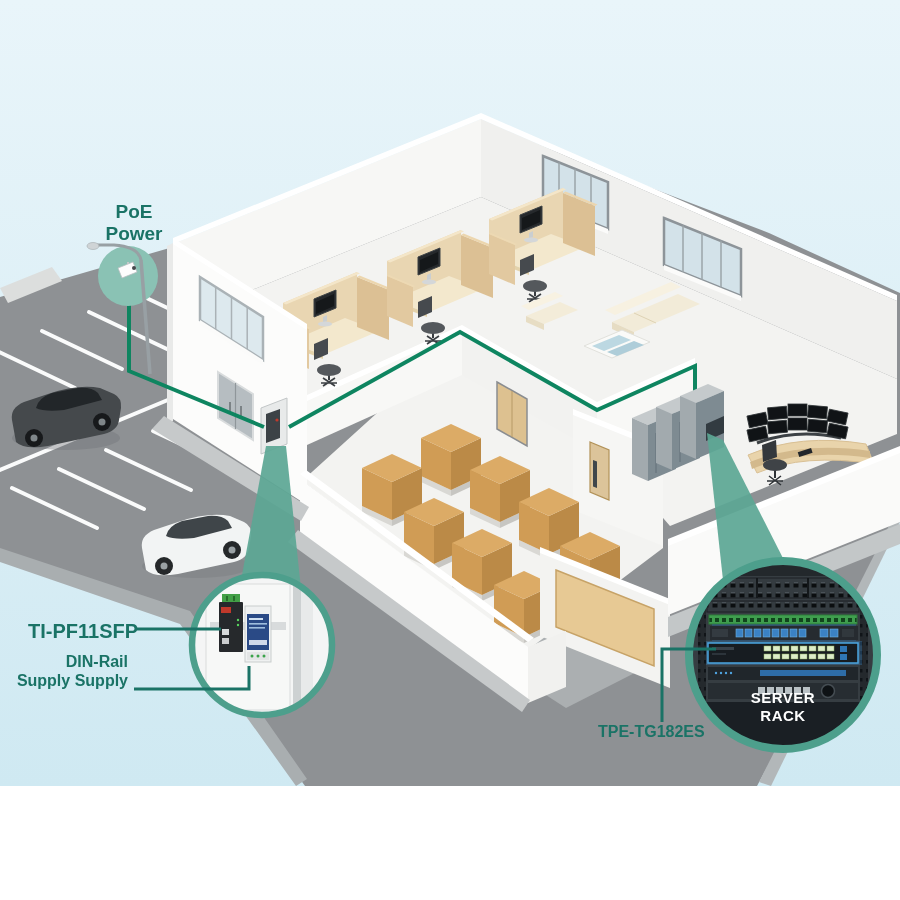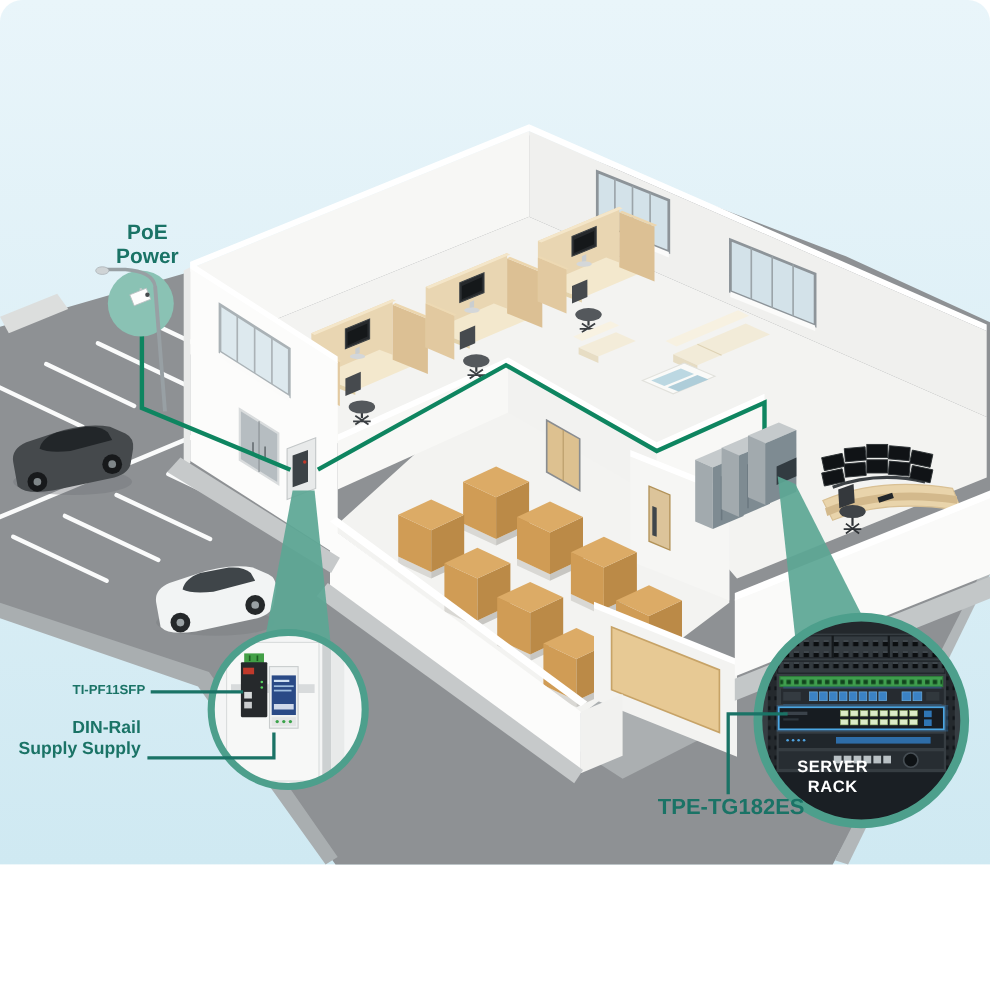--- a/index.html
+++ b/index.html
@@ -4,7 +4,7 @@
 <style>
   html,body{margin:0;padding:0;background:#ffffff;}
   #stage{position:relative;width:900px;height:900px;overflow:hidden;background:#ffffff;
-         font-family:"Liberation Sans",sans-serif;border-radius:20px;}
+         font-family:"Liberation Sans",sans-serif;}
   #stage svg{position:absolute;left:0;top:0;}
   .lbl{position:absolute;font-weight:700;color:#1a7366;white-space:nowrap;}
   .lbl-poe{left:86px;top:201px;width:96px;text-align:center;font-size:19px;line-height:22px;}

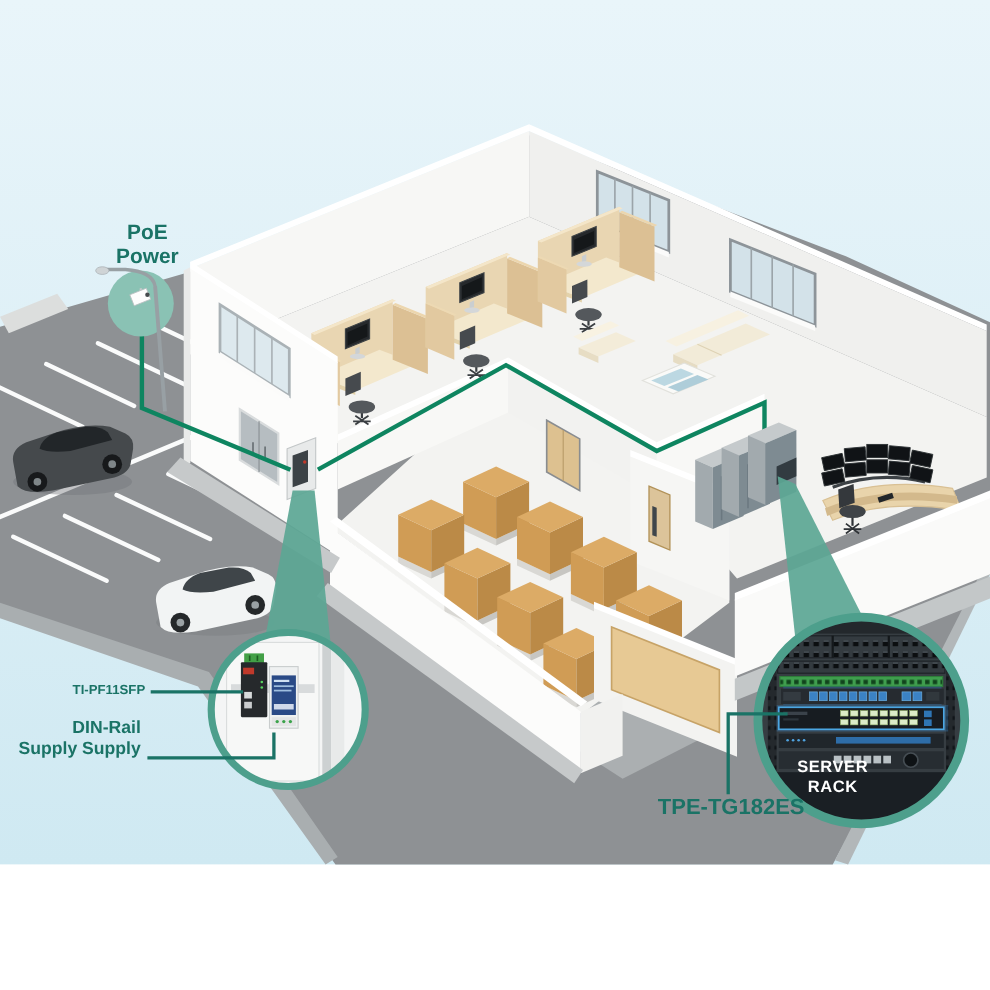--- a/index.html
+++ b/index.html
@@ -8,7 +8,7 @@
   #stage svg{position:absolute;left:0;top:0;}
   .lbl{position:absolute;font-weight:700;color:#1a7366;white-space:nowrap;}
   .lbl-poe{left:86px;top:201px;width:96px;text-align:center;font-size:19px;line-height:22px;}
-  .lbl-ti{left:28px;top:620px;width:104px;text-align:right;font-size:12px;}
+  .lbl-ti{left:28px;top:620px;width:104px;text-align:right;font-size:20px;}
   .lbl-din{left:16px;top:652px;width:112px;text-align:right;font-size:16px;line-height:19px;}
   .lbl-tpe{left:598px;top:723px;width:140px;font-size:20px;}
   .lbl-rack{left:707px;top:689px;width:100px;text-align:center;color:#ffffff;

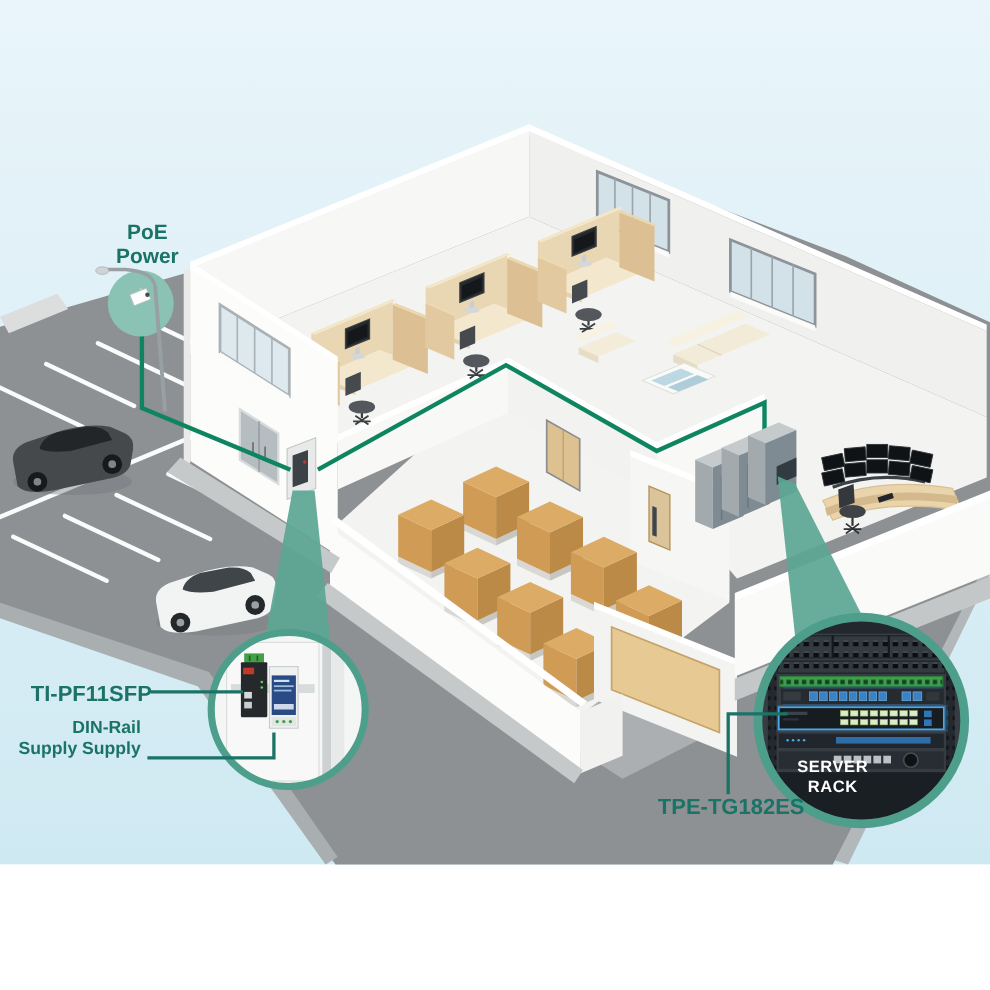--- a/index.html
+++ b/index.html
@@ -11,7 +11,7 @@
   .lbl-ti{left:28px;top:620px;width:104px;text-align:right;font-size:20px;}
   .lbl-din{left:16px;top:652px;width:112px;text-align:right;font-size:16px;line-height:19px;}
   .lbl-tpe{left:598px;top:723px;width:140px;font-size:20px;}
-  .lbl-rack{left:707px;top:689px;width:100px;text-align:center;color:#ffffff;
+  .lbl-rack{left:733px;top:689px;width:100px;text-align:center;color:#ffffff;
             font-size:15px;line-height:18px;letter-spacing:.5px;}
 </style>
 </head>

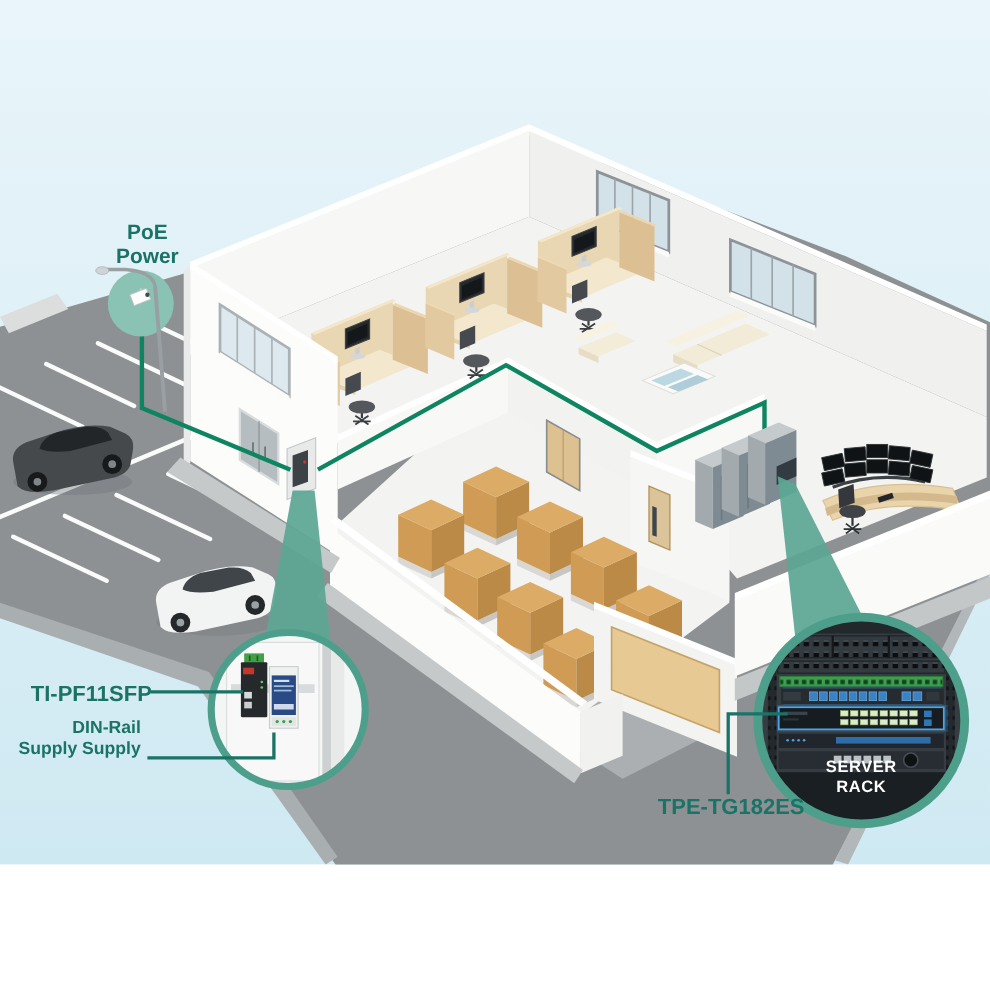--- a/index.html
+++ b/index.html
@@ -10,7 +10,7 @@
   .lbl-poe{left:86px;top:201px;width:96px;text-align:center;font-size:19px;line-height:22px;}
   .lbl-ti{left:28px;top:620px;width:104px;text-align:right;font-size:20px;}
   .lbl-din{left:16px;top:652px;width:112px;text-align:right;font-size:16px;line-height:19px;}
-  .lbl-tpe{left:598px;top:723px;width:140px;font-size:20px;}
+  .lbl-tpe{left:598px;top:723px;width:140px;font-size:16px;}
   .lbl-rack{left:733px;top:689px;width:100px;text-align:center;color:#ffffff;
             font-size:15px;line-height:18px;letter-spacing:.5px;}
 </style>

